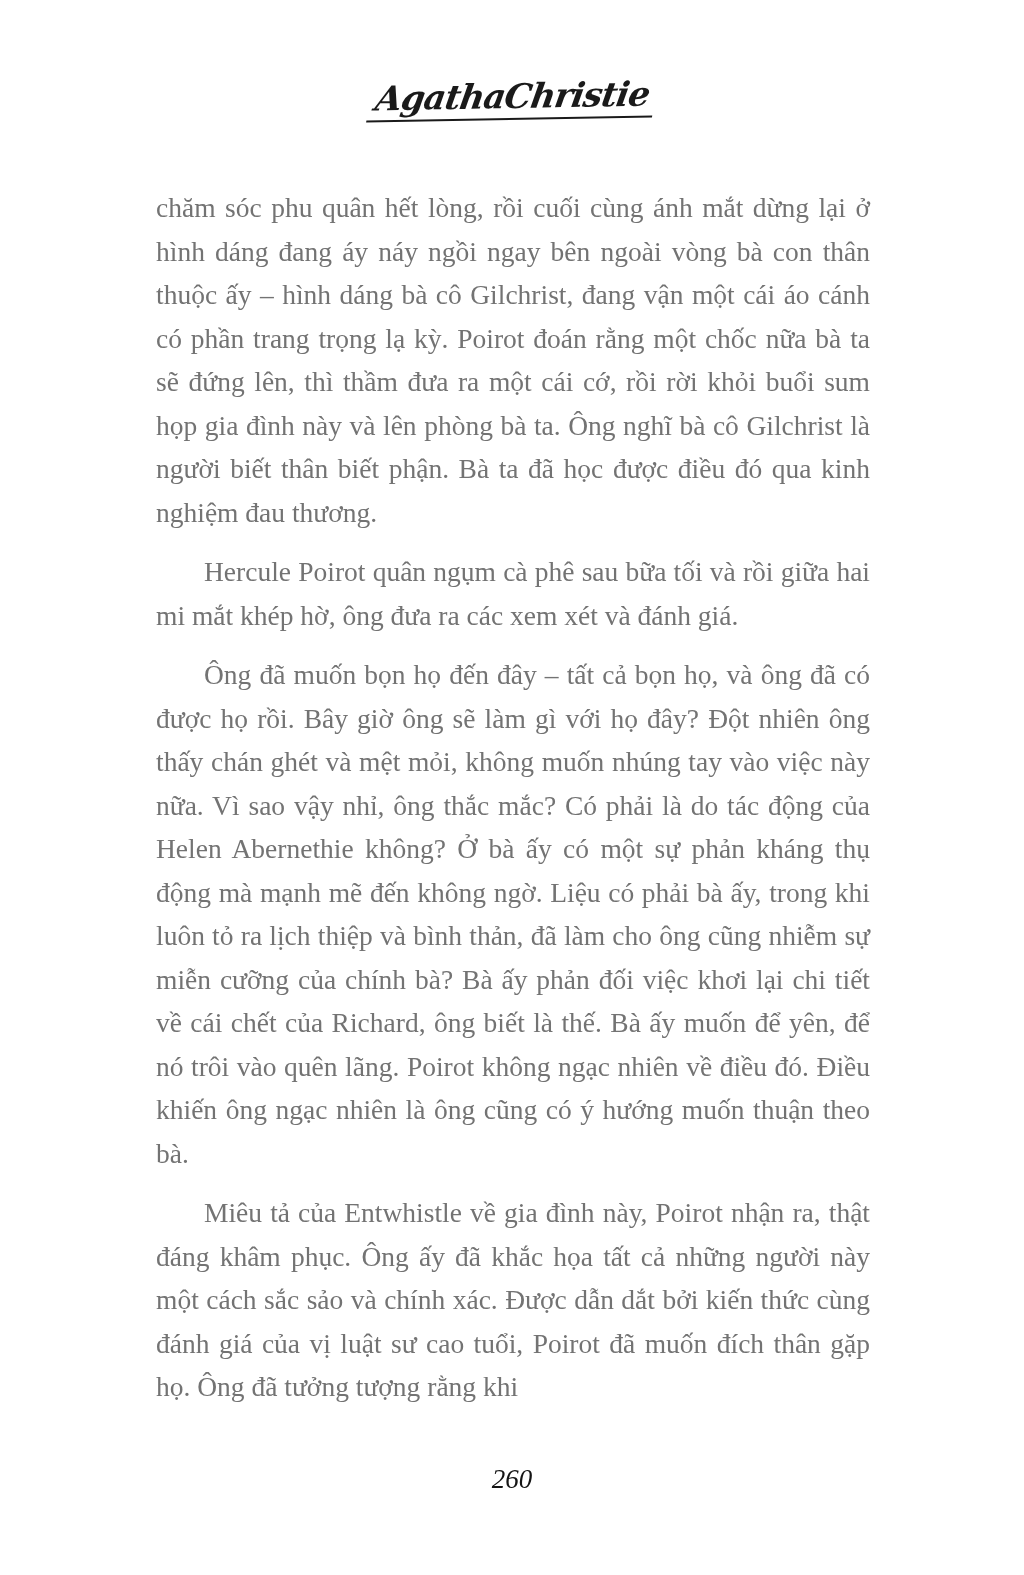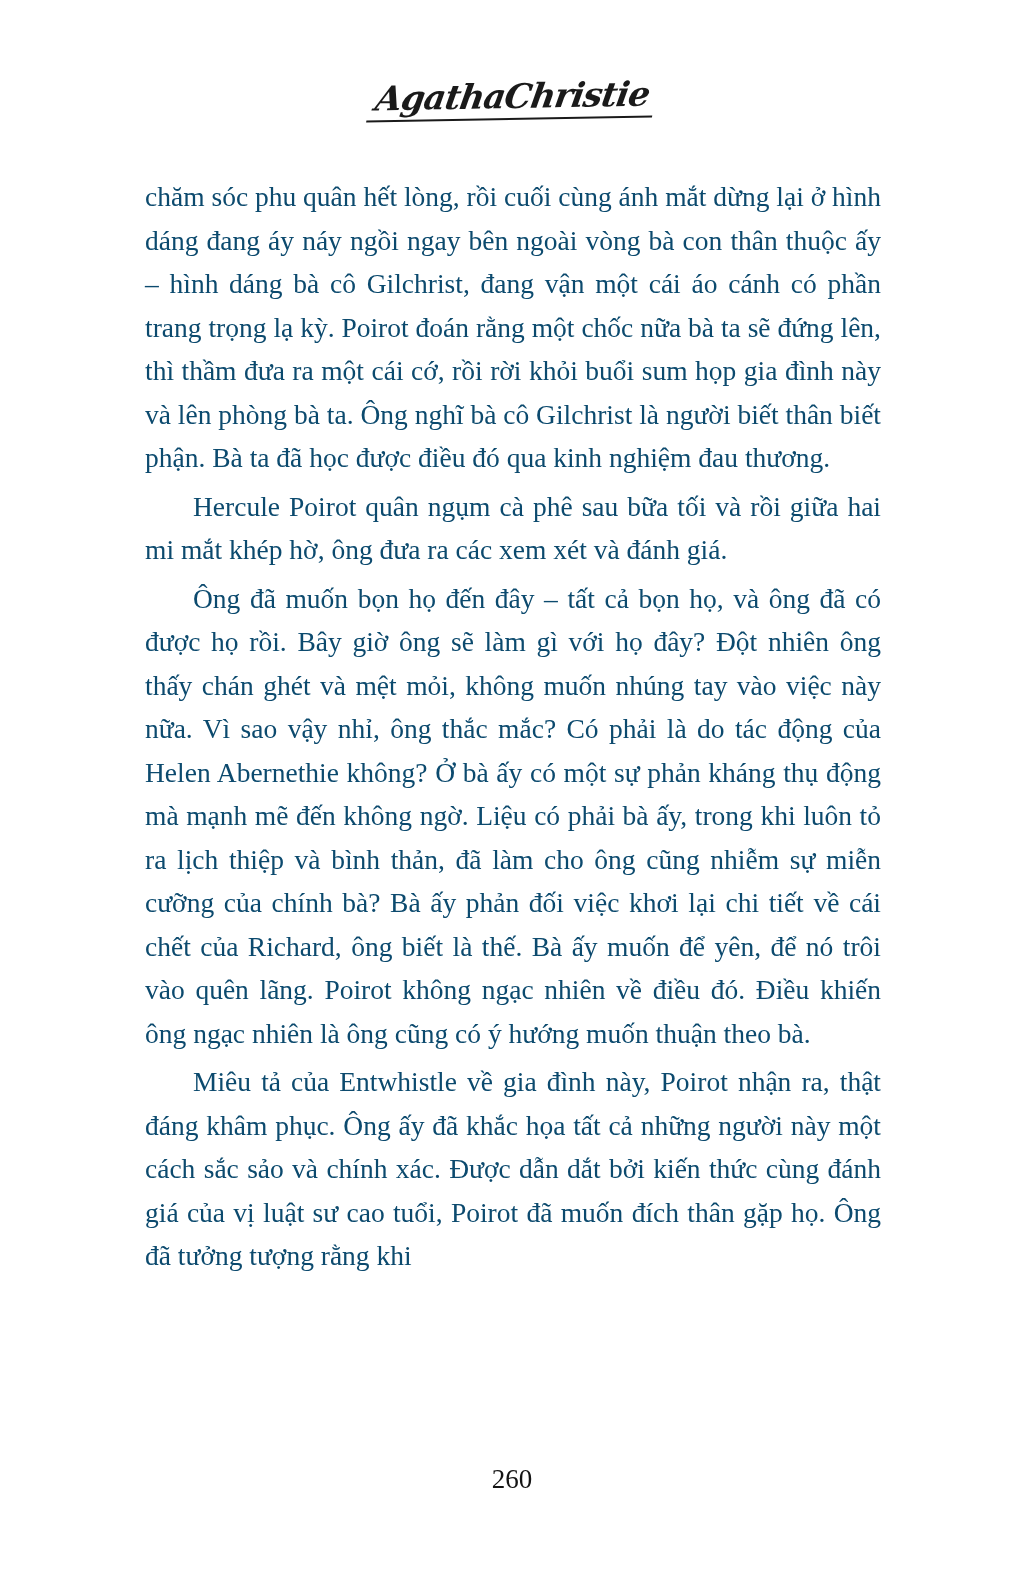--- a/index.html
+++ b/index.html
@@ -42,11 +42,11 @@
     width: 746px;
   }
   p.para {
-    margin: 5px;
+    margin: 16px;
     font-size: 27.5px;
     line-height: 43.5px;
     text-align: justify;
-    color: #0c4a6e;
+    color: #737373;
   }
   p.para.indent {
     text-indent: 48px;

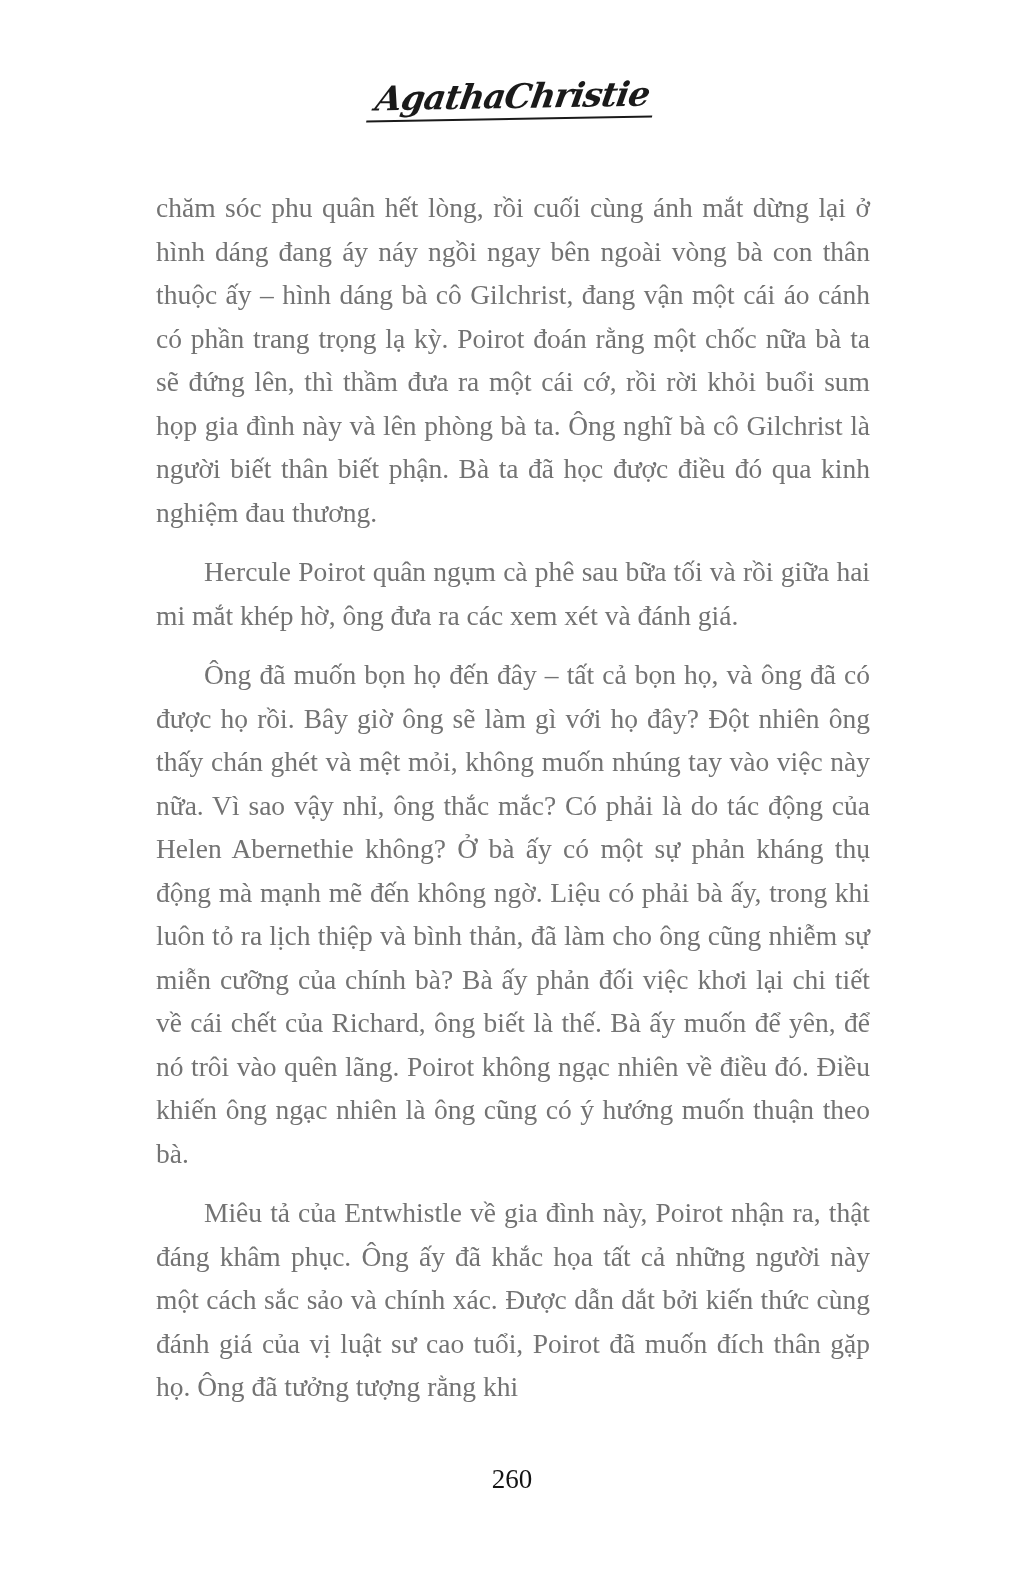--- a/index.html
+++ b/index.html
@@ -60,6 +60,7 @@
     font-size: 27px;
     font-family: "Liberation Serif", serif;
     color: #141414;
+    font-style: italic;
   }
 </style>
 </head>

